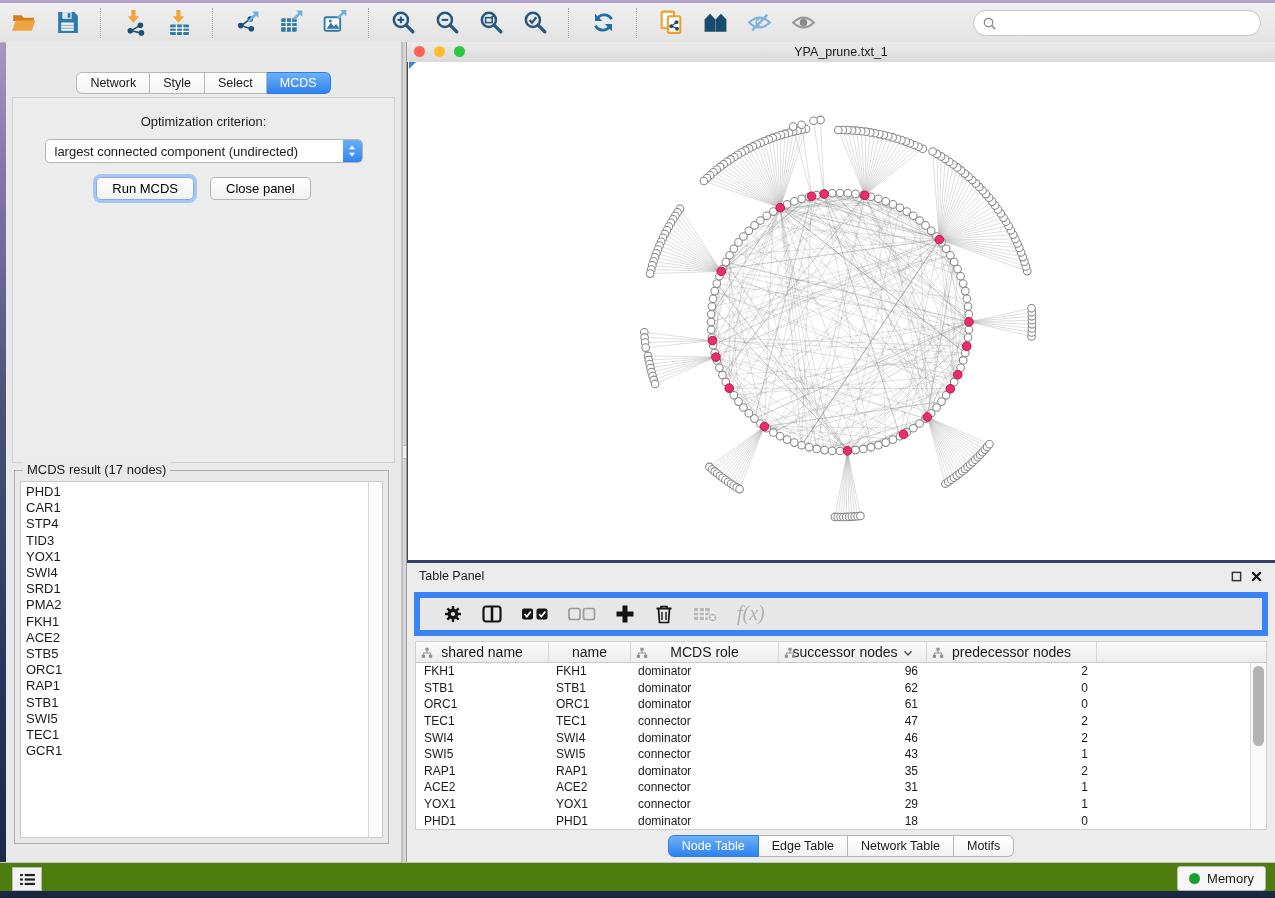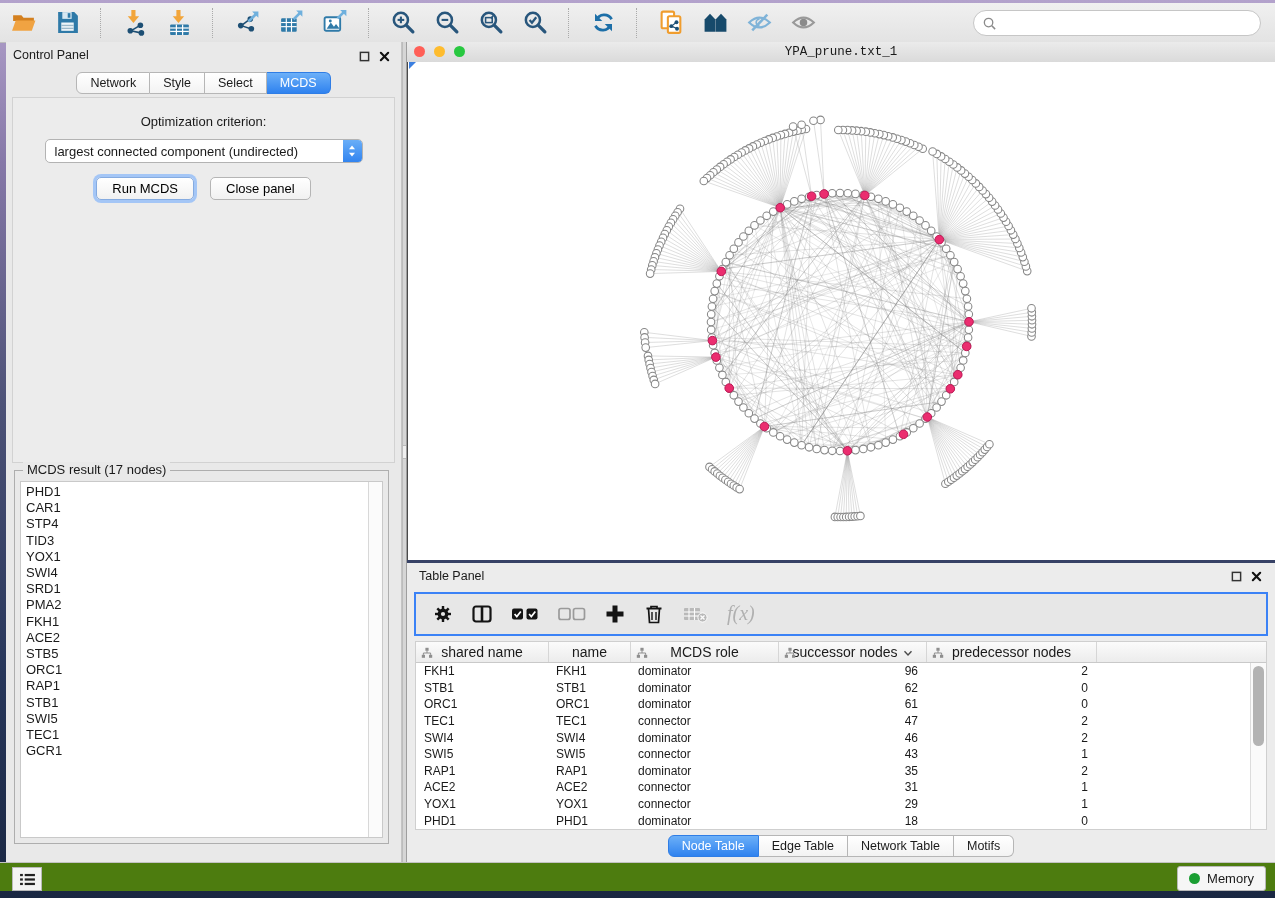--- a/index.html
+++ b/index.html
@@ -262,19 +262,6 @@
 </div>
 
 <div class="abs cpanel">
-  <div class="cp-header">
-    <div class="cp-title">Control Panel</div>
-    <div class="mini-btn" style="right:30px;">
-      <svg viewBox="0 0 12 12">
-          <rect x="1.5" y="1.5" width="9" height="9" fill="none" stroke="#333" stroke-width="1.6"></rect>
-        </svg>
-      </div>
-    <div class="mini-btn" style="right:10px;">
-      <svg viewBox="0 0 12 12">
-          <path d="M2 2l8 8M10 2l-8 8" stroke="#111" stroke-width="2.3" stroke-linecap="round"></path>
-        </svg>
-      </div>
-  </div>
   <div class="cp-tabs">
       <span class="seg">Network</span>
       <span class="seg">Style</span>

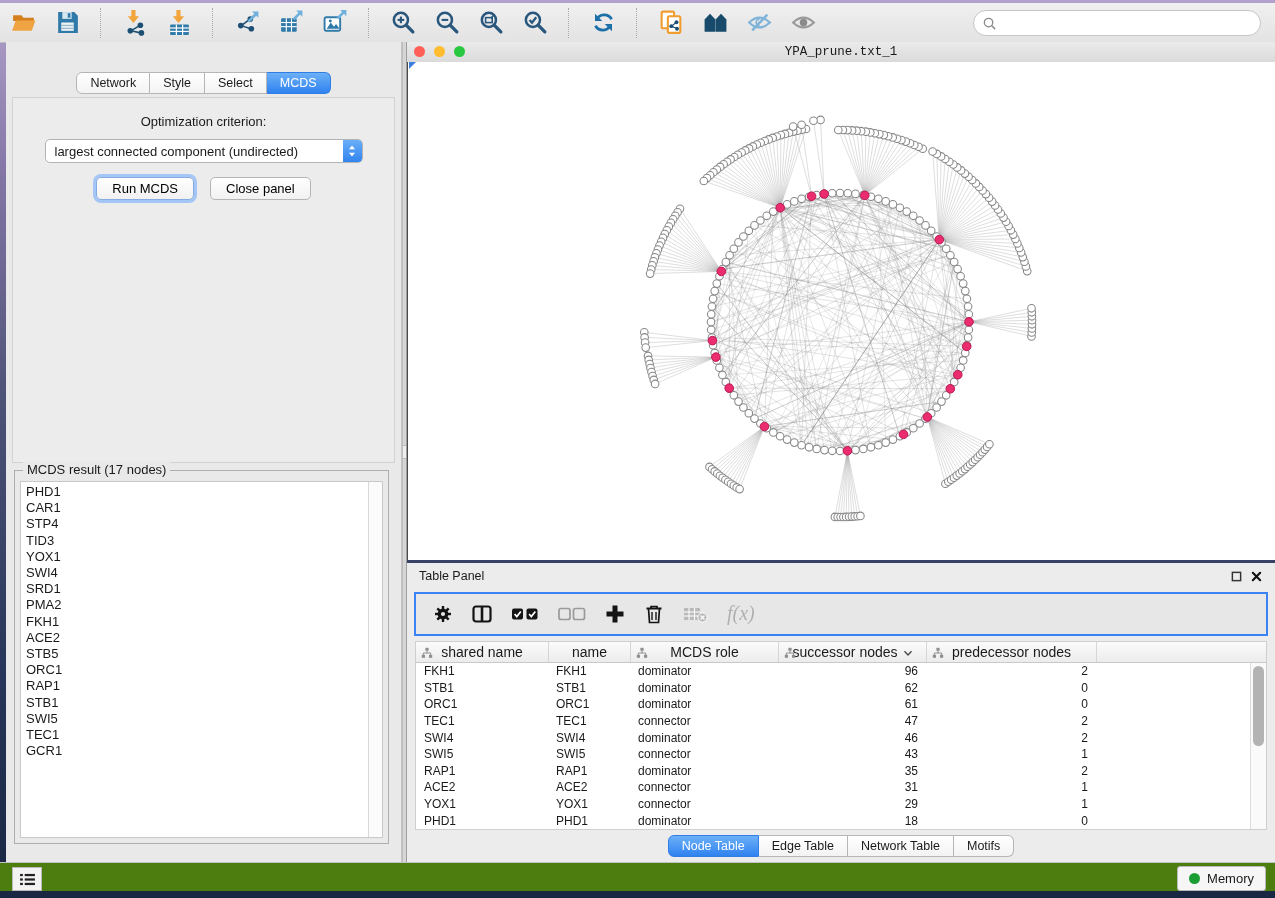--- a/index.html
+++ b/index.html
@@ -54,7 +54,7 @@
   .vsplit{left:402px;top:42px;width:5px;height:820px;background:#d6d6d6;border-left:1px solid #bcbcbc;border-right:1px solid #9e9e9e;box-sizing:border-box;}
   .vsplit .handle{position:absolute;left:0;right:0;top:403px;height:12px;background:#efefef;border:1px solid #bbb;border-left:none;border-right:none;}
   
-  .netpanel{left:407px;top:42px;width:868px;height:518px;font-family:Liberation Mono, monospace;}
+  .netpanel{left:407px;top:42px;width:868px;height:518px;}
   .net-titlebar{position:absolute;left:0;top:0;right:0;height:20px;background:linear-gradient(#ebebeb,#dadada);
     border-bottom:1px solid #b0b0b0;}
   .tlights{position:absolute;left:7px;top:4px;display:flex;gap:9px;}

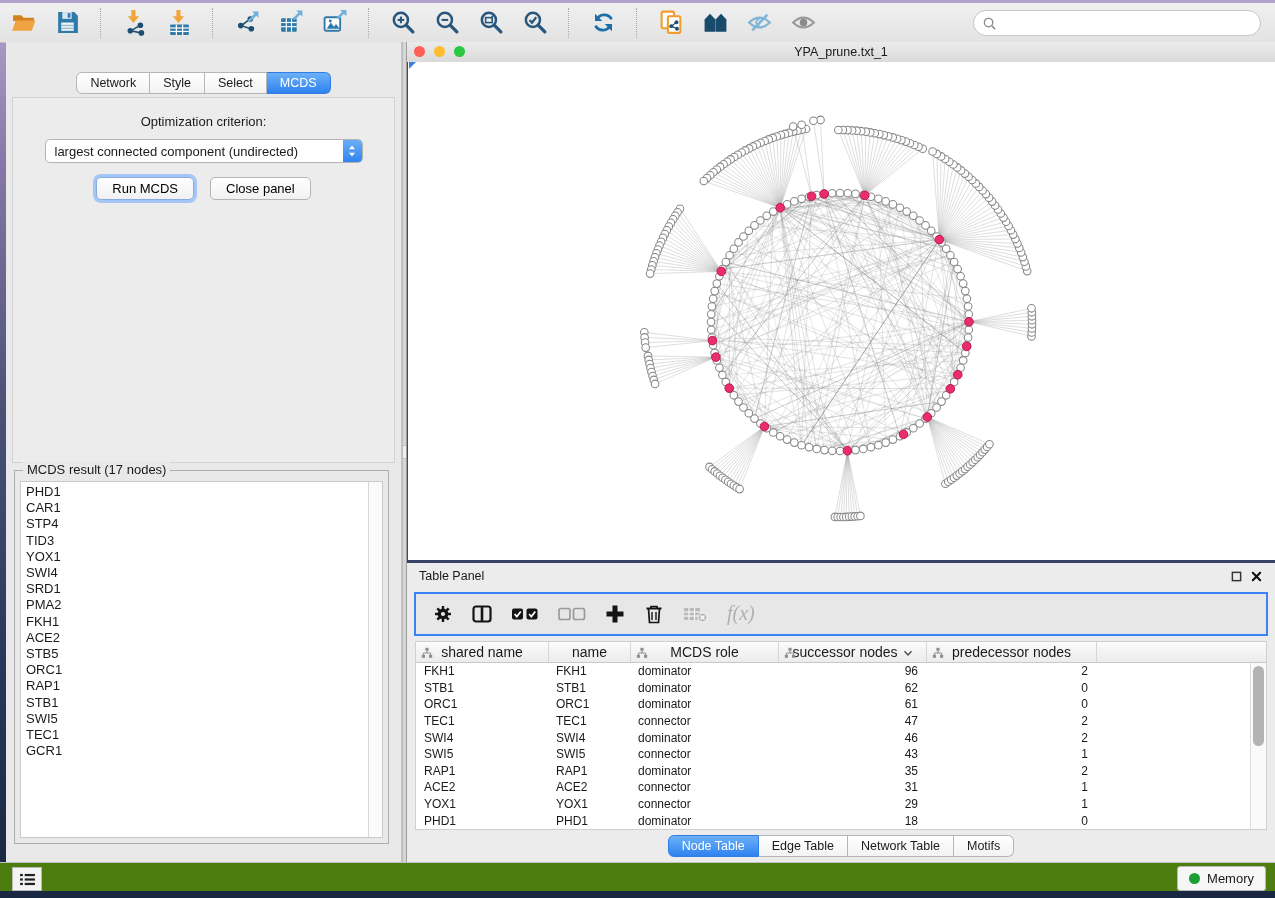--- a/index.html
+++ b/index.html
@@ -65,8 +65,8 @@
   
   .tpanel{left:407px;top:563px;width:868px;height:299px;background:#ececec;}
   .tp-title{position:absolute;left:12px;top:6px;font-size:12.5px;}
-  .tt-bar{position:absolute;left:7px;right:7px;top:29px;height:44px;background:#e7e7e7;border:2px solid #3b82f6;
-    display:flex;align-items:center;gap:17px;padding-left:16px;box-sizing:border-box;}
+  .tt-bar{position:absolute;left:7px;right:7px;top:29px;height:44px;background:#e7e7e7;border:6px solid #3b82f6;
+    display:flex;align-items:center;gap:17px;padding-left:22px;box-sizing:border-box;}
   .tt-btn{display:flex;align-items:center;justify-content:center;height:26px;}
   .tt-btn svg{height:24px;}
   .tt-btn.disabled{opacity:.9;}

